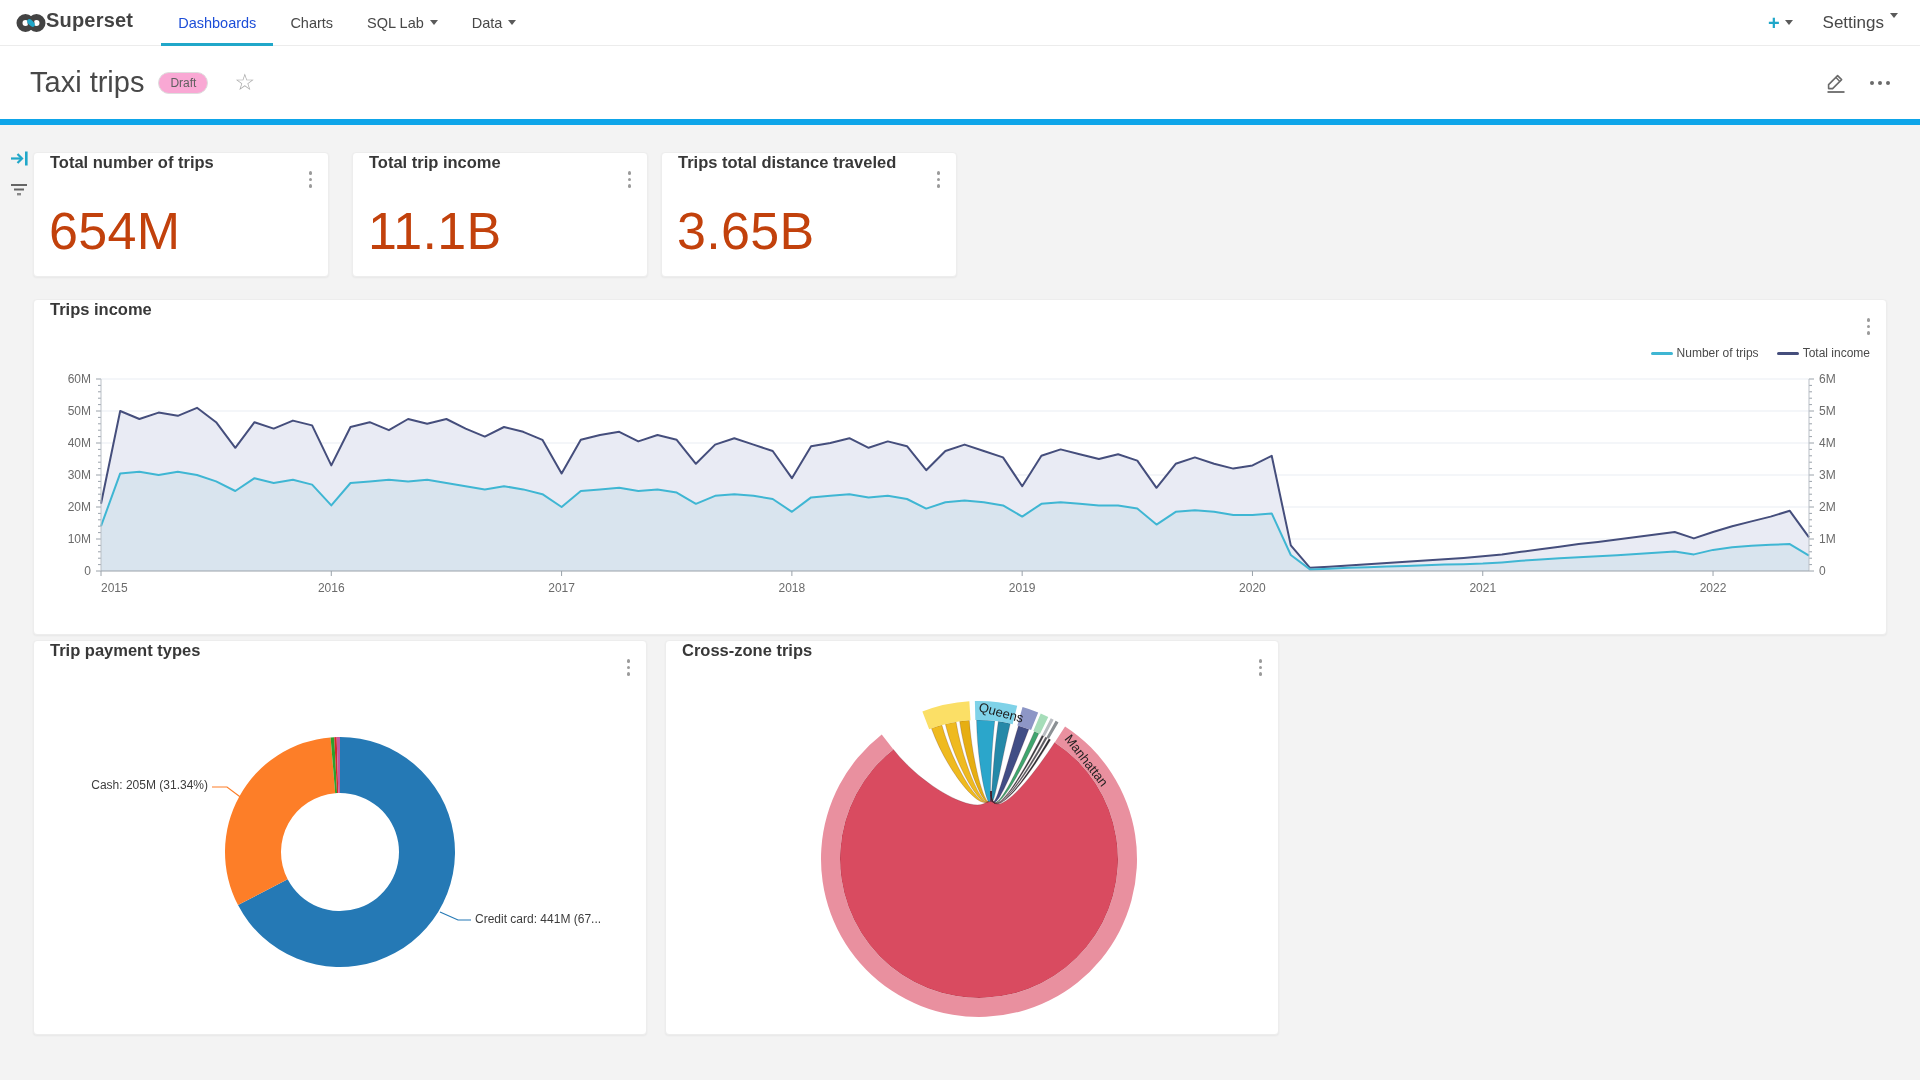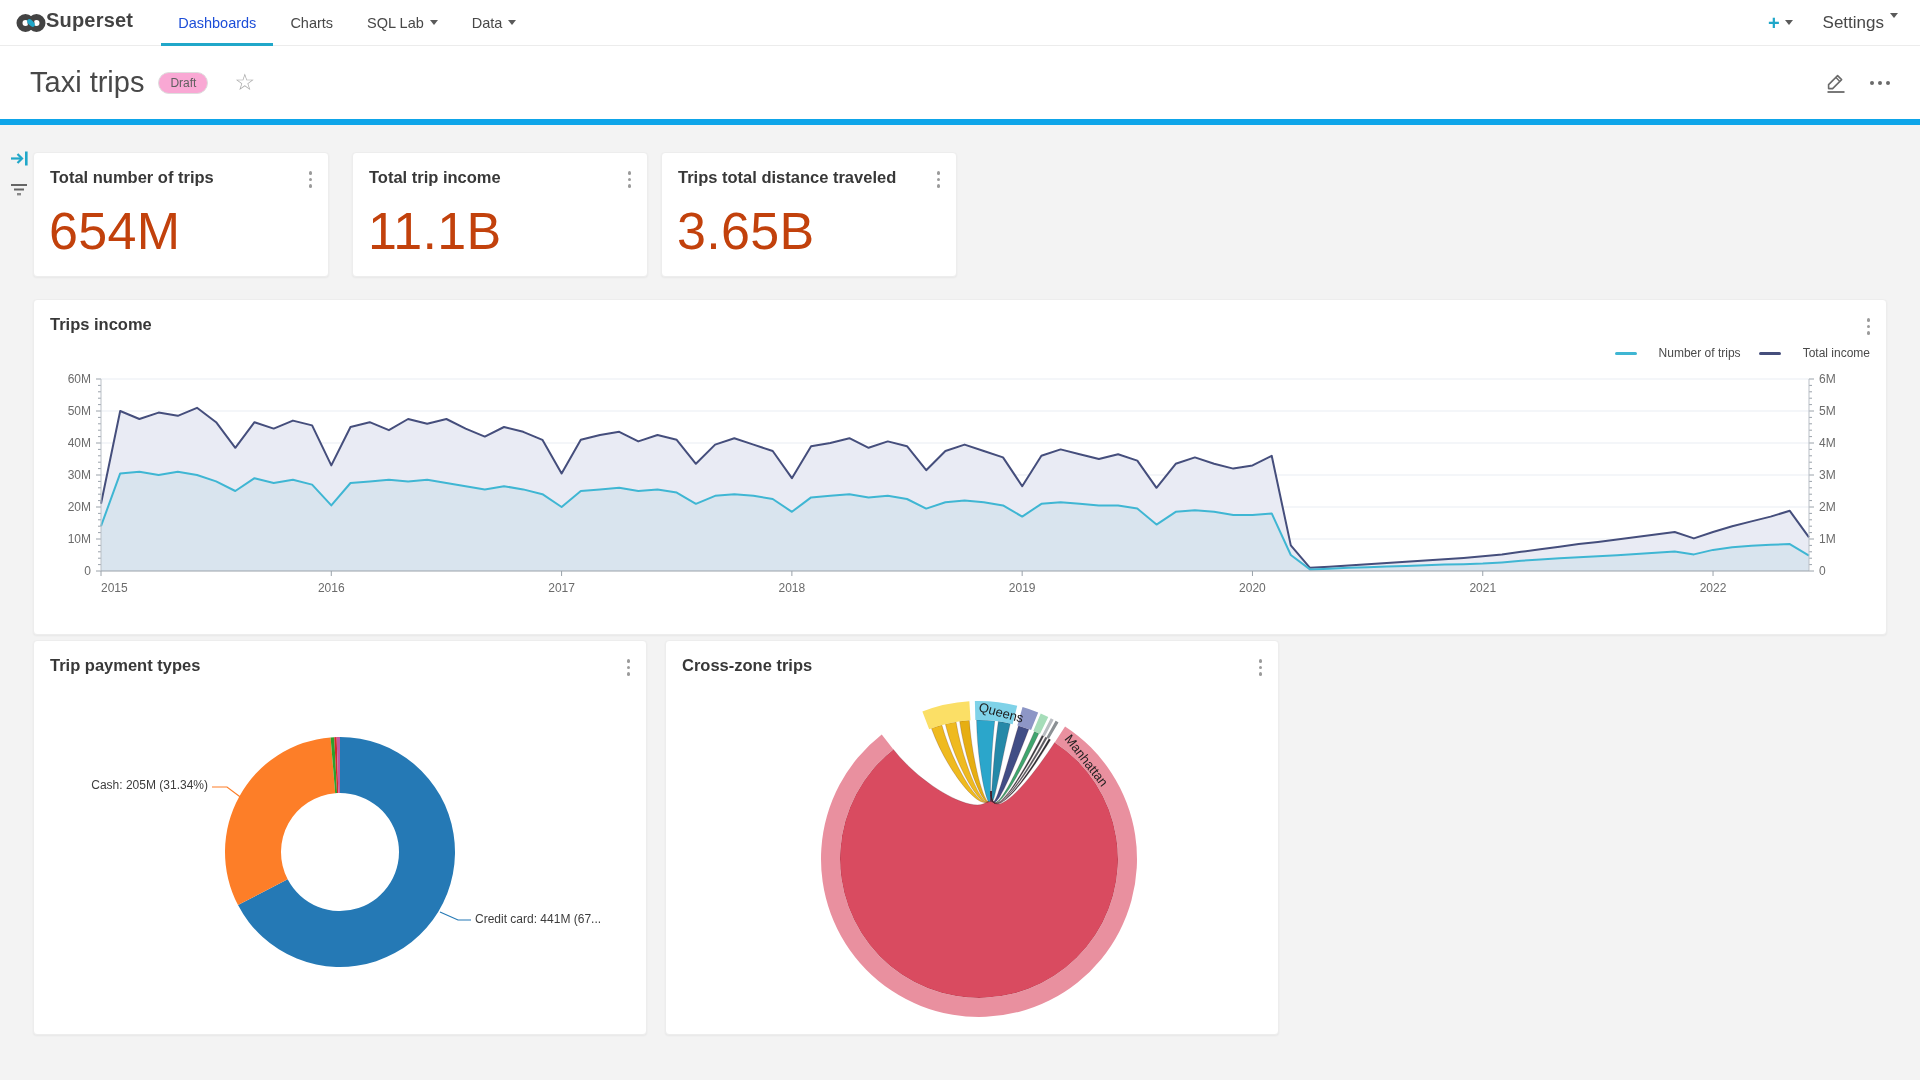--- a/index.html
+++ b/index.html
@@ -30,7 +30,7 @@
   .filter-rail{position:absolute;left:6px;top:150px;width:26px;display:flex;flex-direction:column;gap:16px;align-items:center;z-index:4}
   
   .card{position:absolute;background:#fff;border-radius:4px;border:1px solid #ededed;box-shadow:0 1px 2px rgba(0,0,0,.05);box-sizing:border-box}
-  .card-title{position:absolute;left:16px;top:15px;font-size:16.5px;font-weight:700;color:#383838}
+  .card-title{position:absolute;left:16px;top:0;font-size:16.5px;font-weight:700;color:#383838}
   .kebab{position:absolute;right:14px;top:16px;display:flex;flex-direction:column;gap:3px;cursor:pointer;padding:2px}
   .kebab i{width:3.5px;height:3.5px;border-radius:50%;background:#9b9b9b}
   .kpi-card{top:152px;width:296px;height:125px}

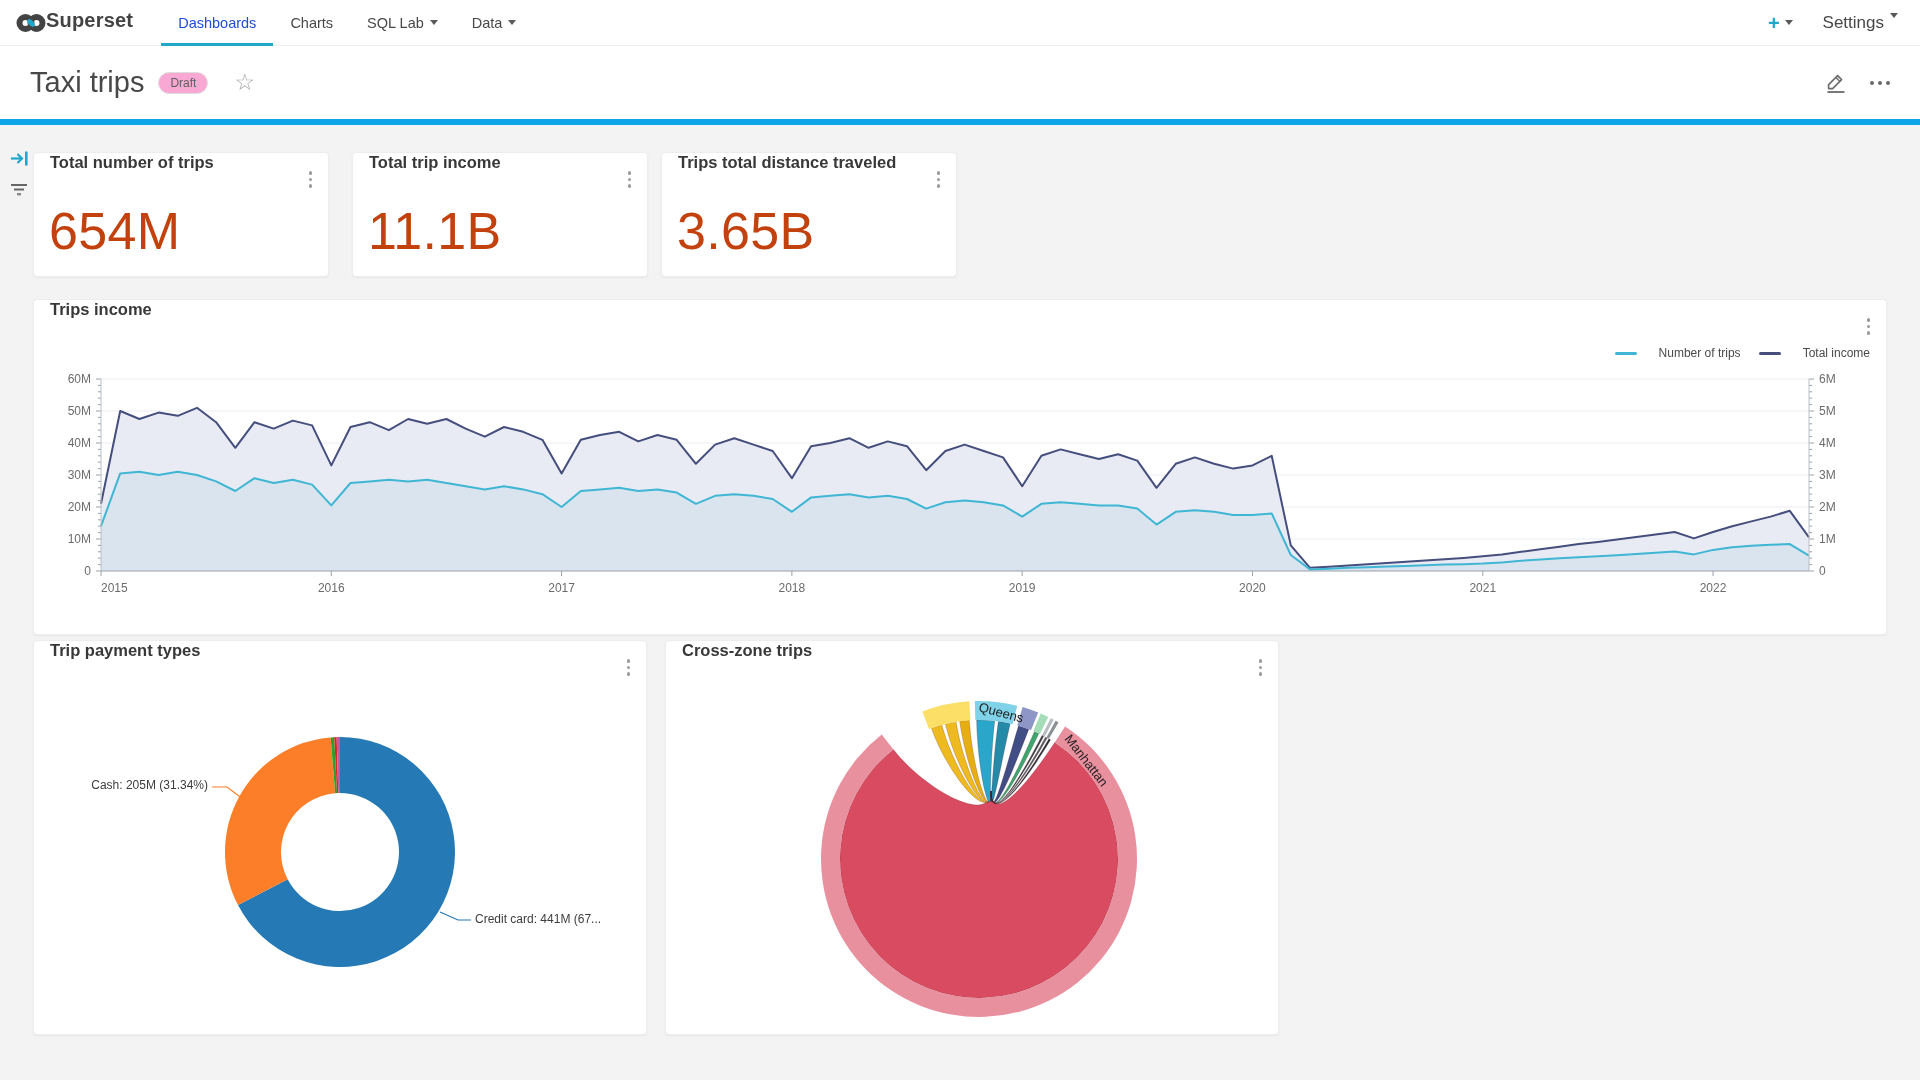--- a/index.html
+++ b/index.html
@@ -37,7 +37,7 @@
   .kpi-value{position:absolute;left:15px;top:48px;font-size:52px;color:#c2410c;letter-spacing:.3px}
   .line-card{left:33px;top:299px;width:1854px;height:336px}
   .legend{position:absolute;top:46px;right:16px;display:flex;gap:18px;align-items:center}
-  .legend-item{display:flex;align-items:center;gap:22px;font-size:12px;color:#4a4a4a}
+  .legend-item{display:flex;align-items:center;gap:4px;font-size:12px;color:#4a4a4a}
   .legend-swatch{width:22px;height:3px;border-radius:2px;background:#888}
   .pie-card{left:33px;top:640px;width:614px;height:395px}
   .chord-card{left:665px;top:640px;width:614px;height:395px}

